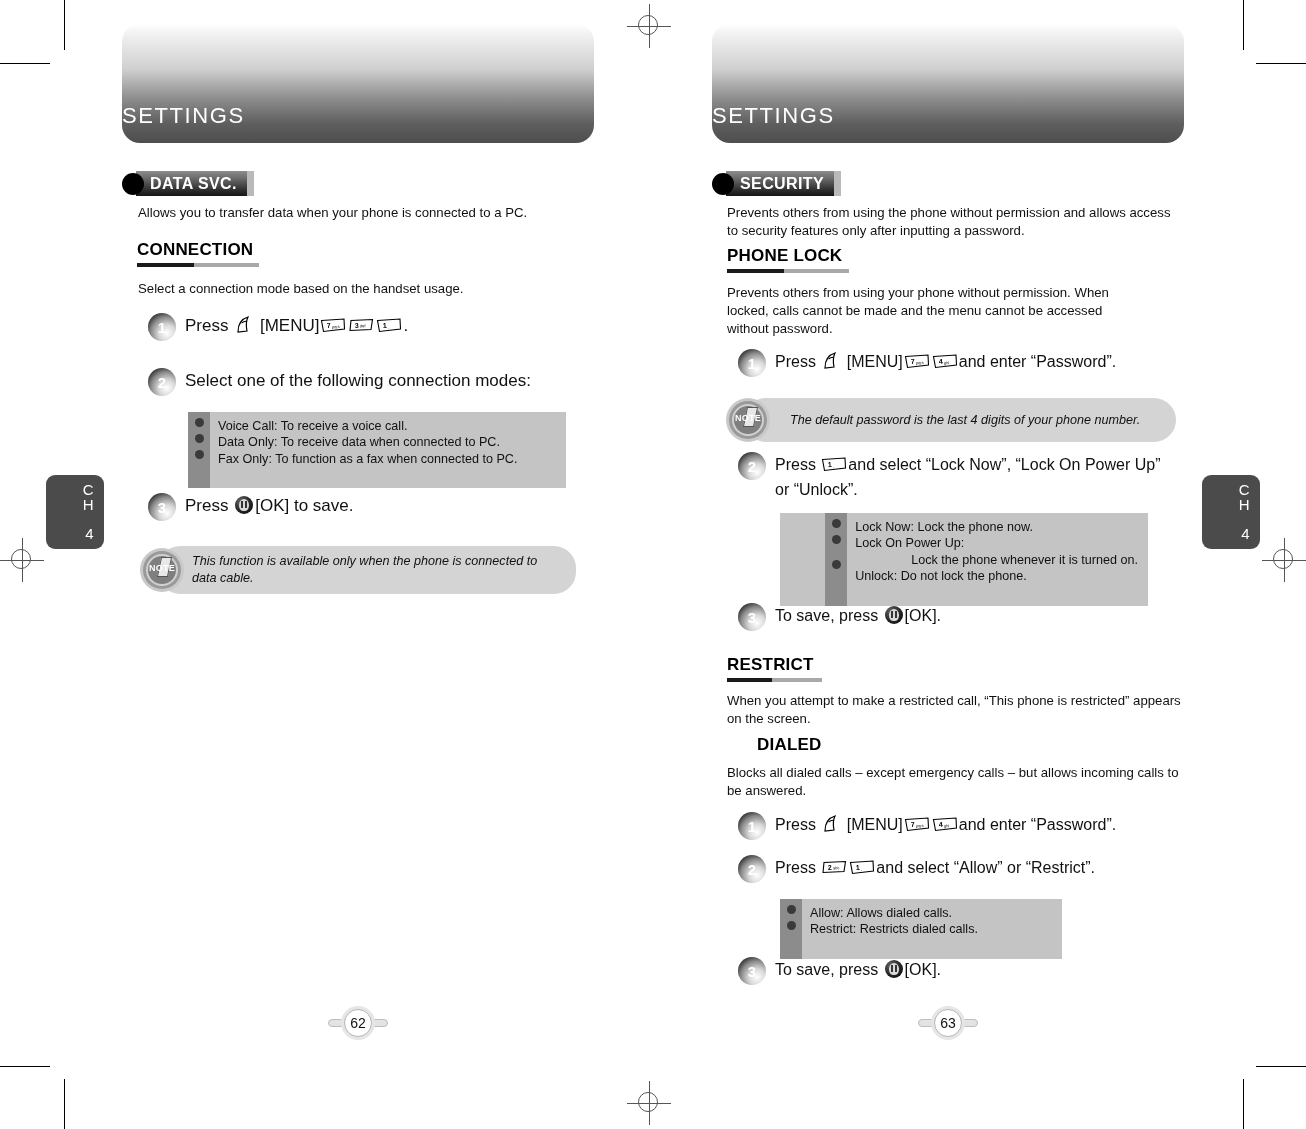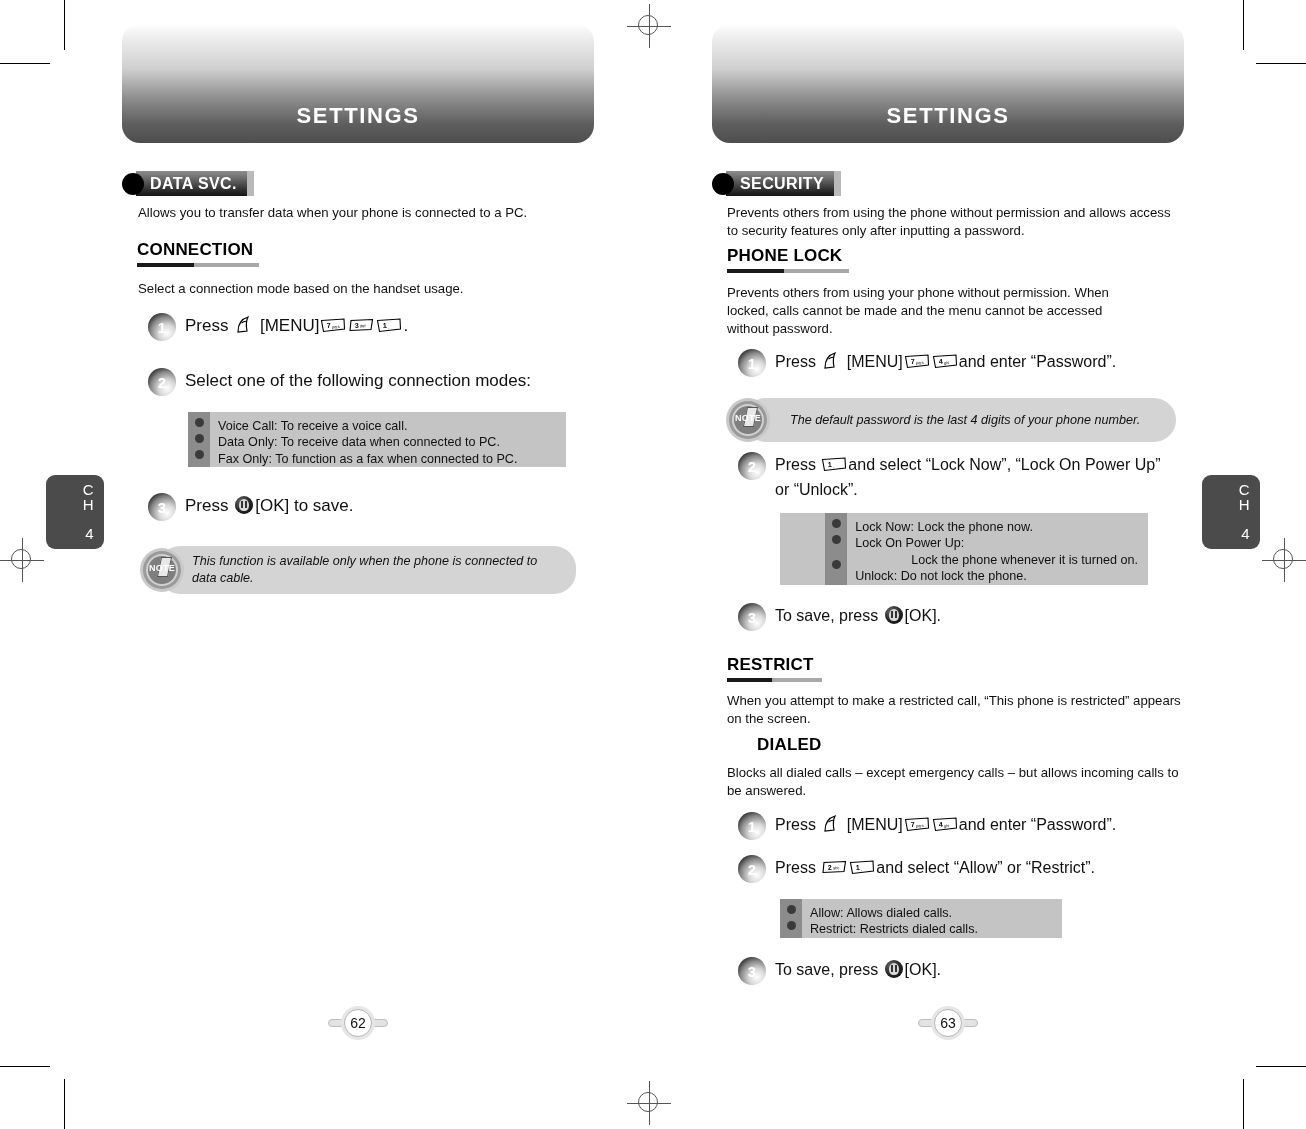--- a/index.html
+++ b/index.html
@@ -34,8 +34,8 @@
     box-sizing:border-box;
   }
   .banner .btitle{
-    position:absolute;left:0;right:0;bottom:14px;text-align:center;
-    color:#fff;font-weight:bold;font-size:22px;letter-spacing:1.6px;
+    position:absolute;left:0;right:0;bottom:14px;text-align:left;
+    color:#fff;font-weight:normal;font-size:22px;letter-spacing:1.6px;
   }
 
   

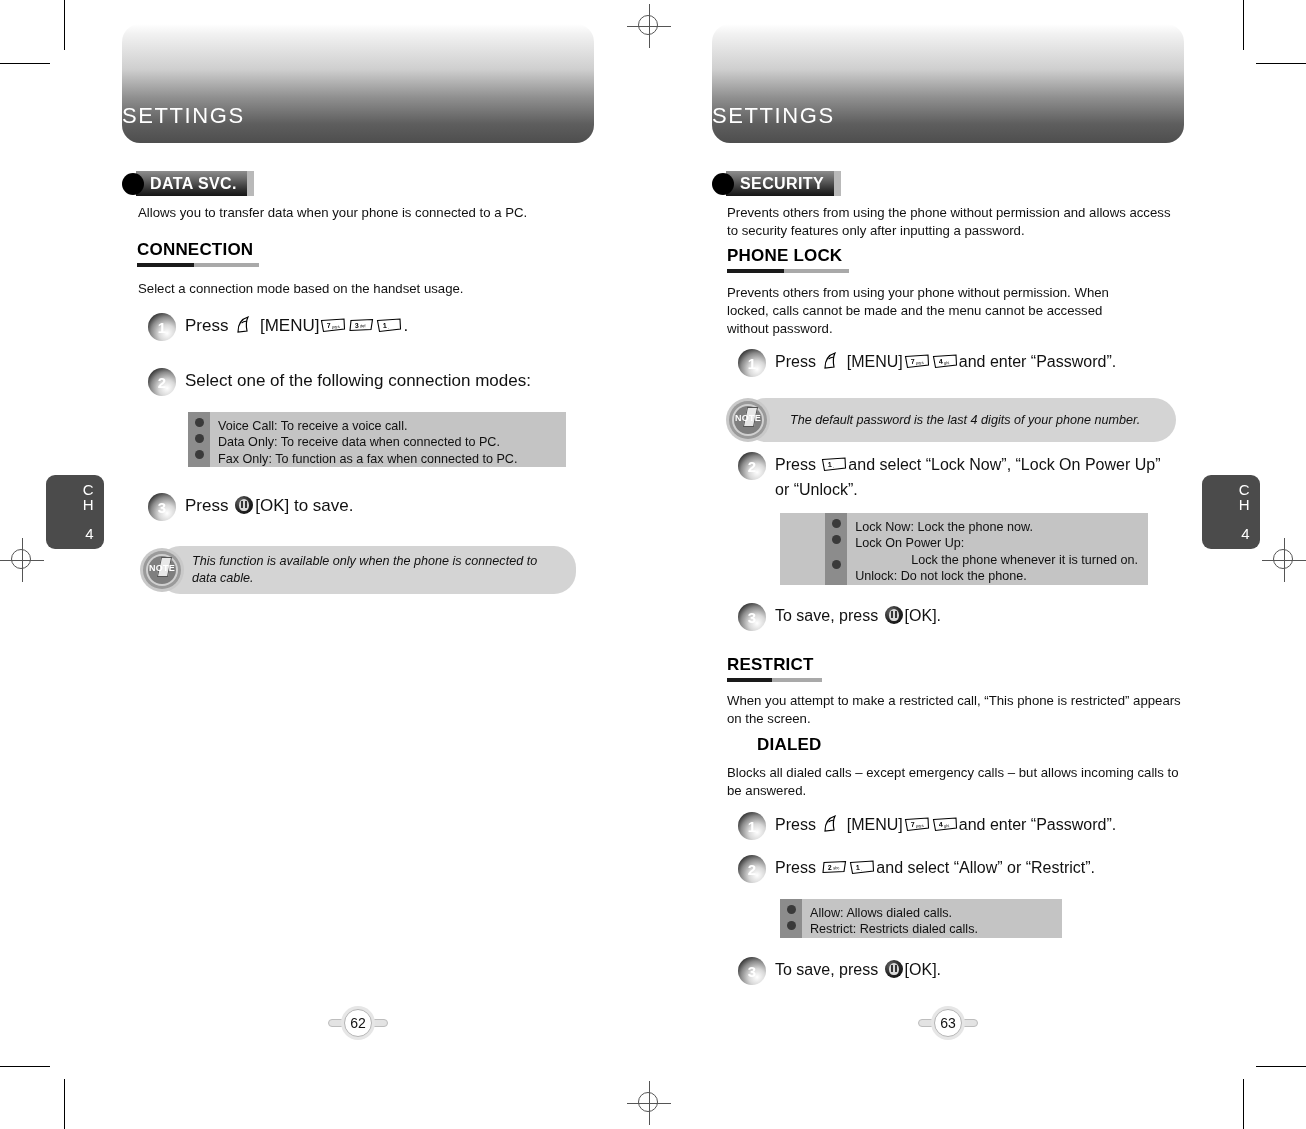--- a/index.html
+++ b/index.html
@@ -91,7 +91,7 @@
   .infobox{position:absolute;display:flex;background:#c4c4c4;}
   .infobox .strip{width:22px;background:#8c8c8c;flex:none;padding-top:6px;box-sizing:border-box;}
   .infobox .strip i{display:block;width:9px;height:9px;border-radius:50%;background:#3a3a3a;margin:0 auto 7px auto;}
-  .infobox .body{padding:6px 10px 0 8px;font-size:12.6px;line-height:16.4px;color:#111;}
+  .infobox .body{padding:6px 10px 21px 8px;font-size:12.6px;line-height:16.4px;color:#111;}
   .infobox .body .ind{padding-left:56px;}
 
   

